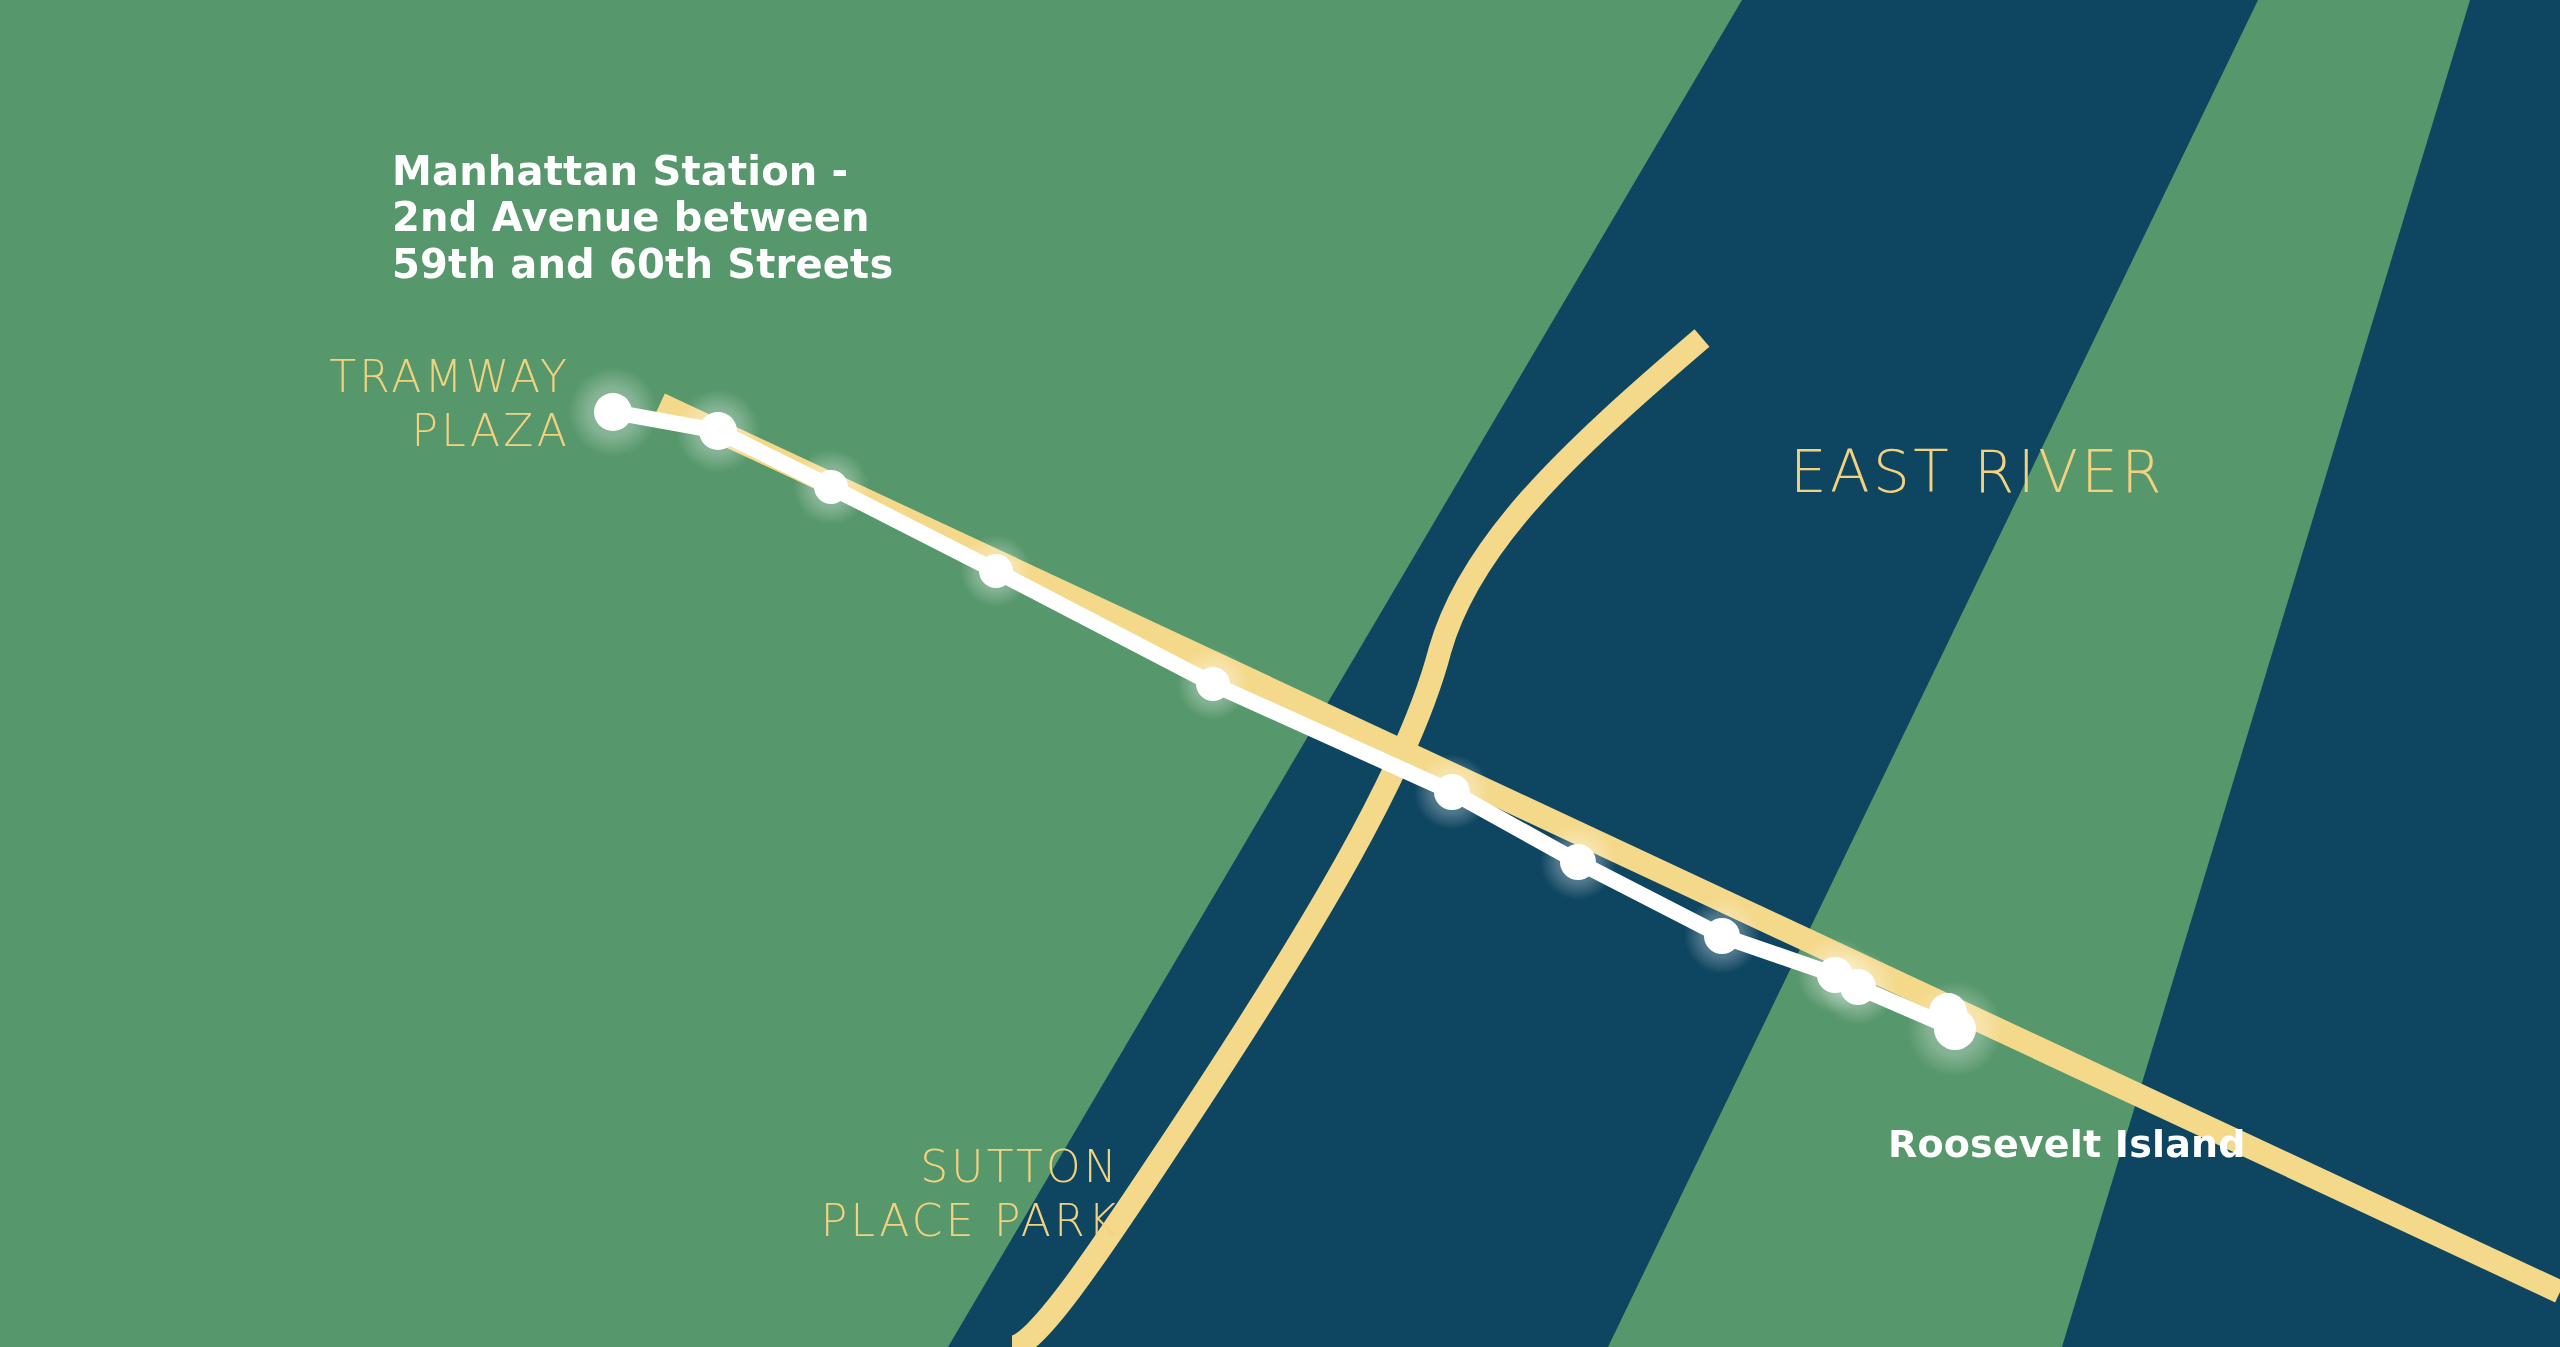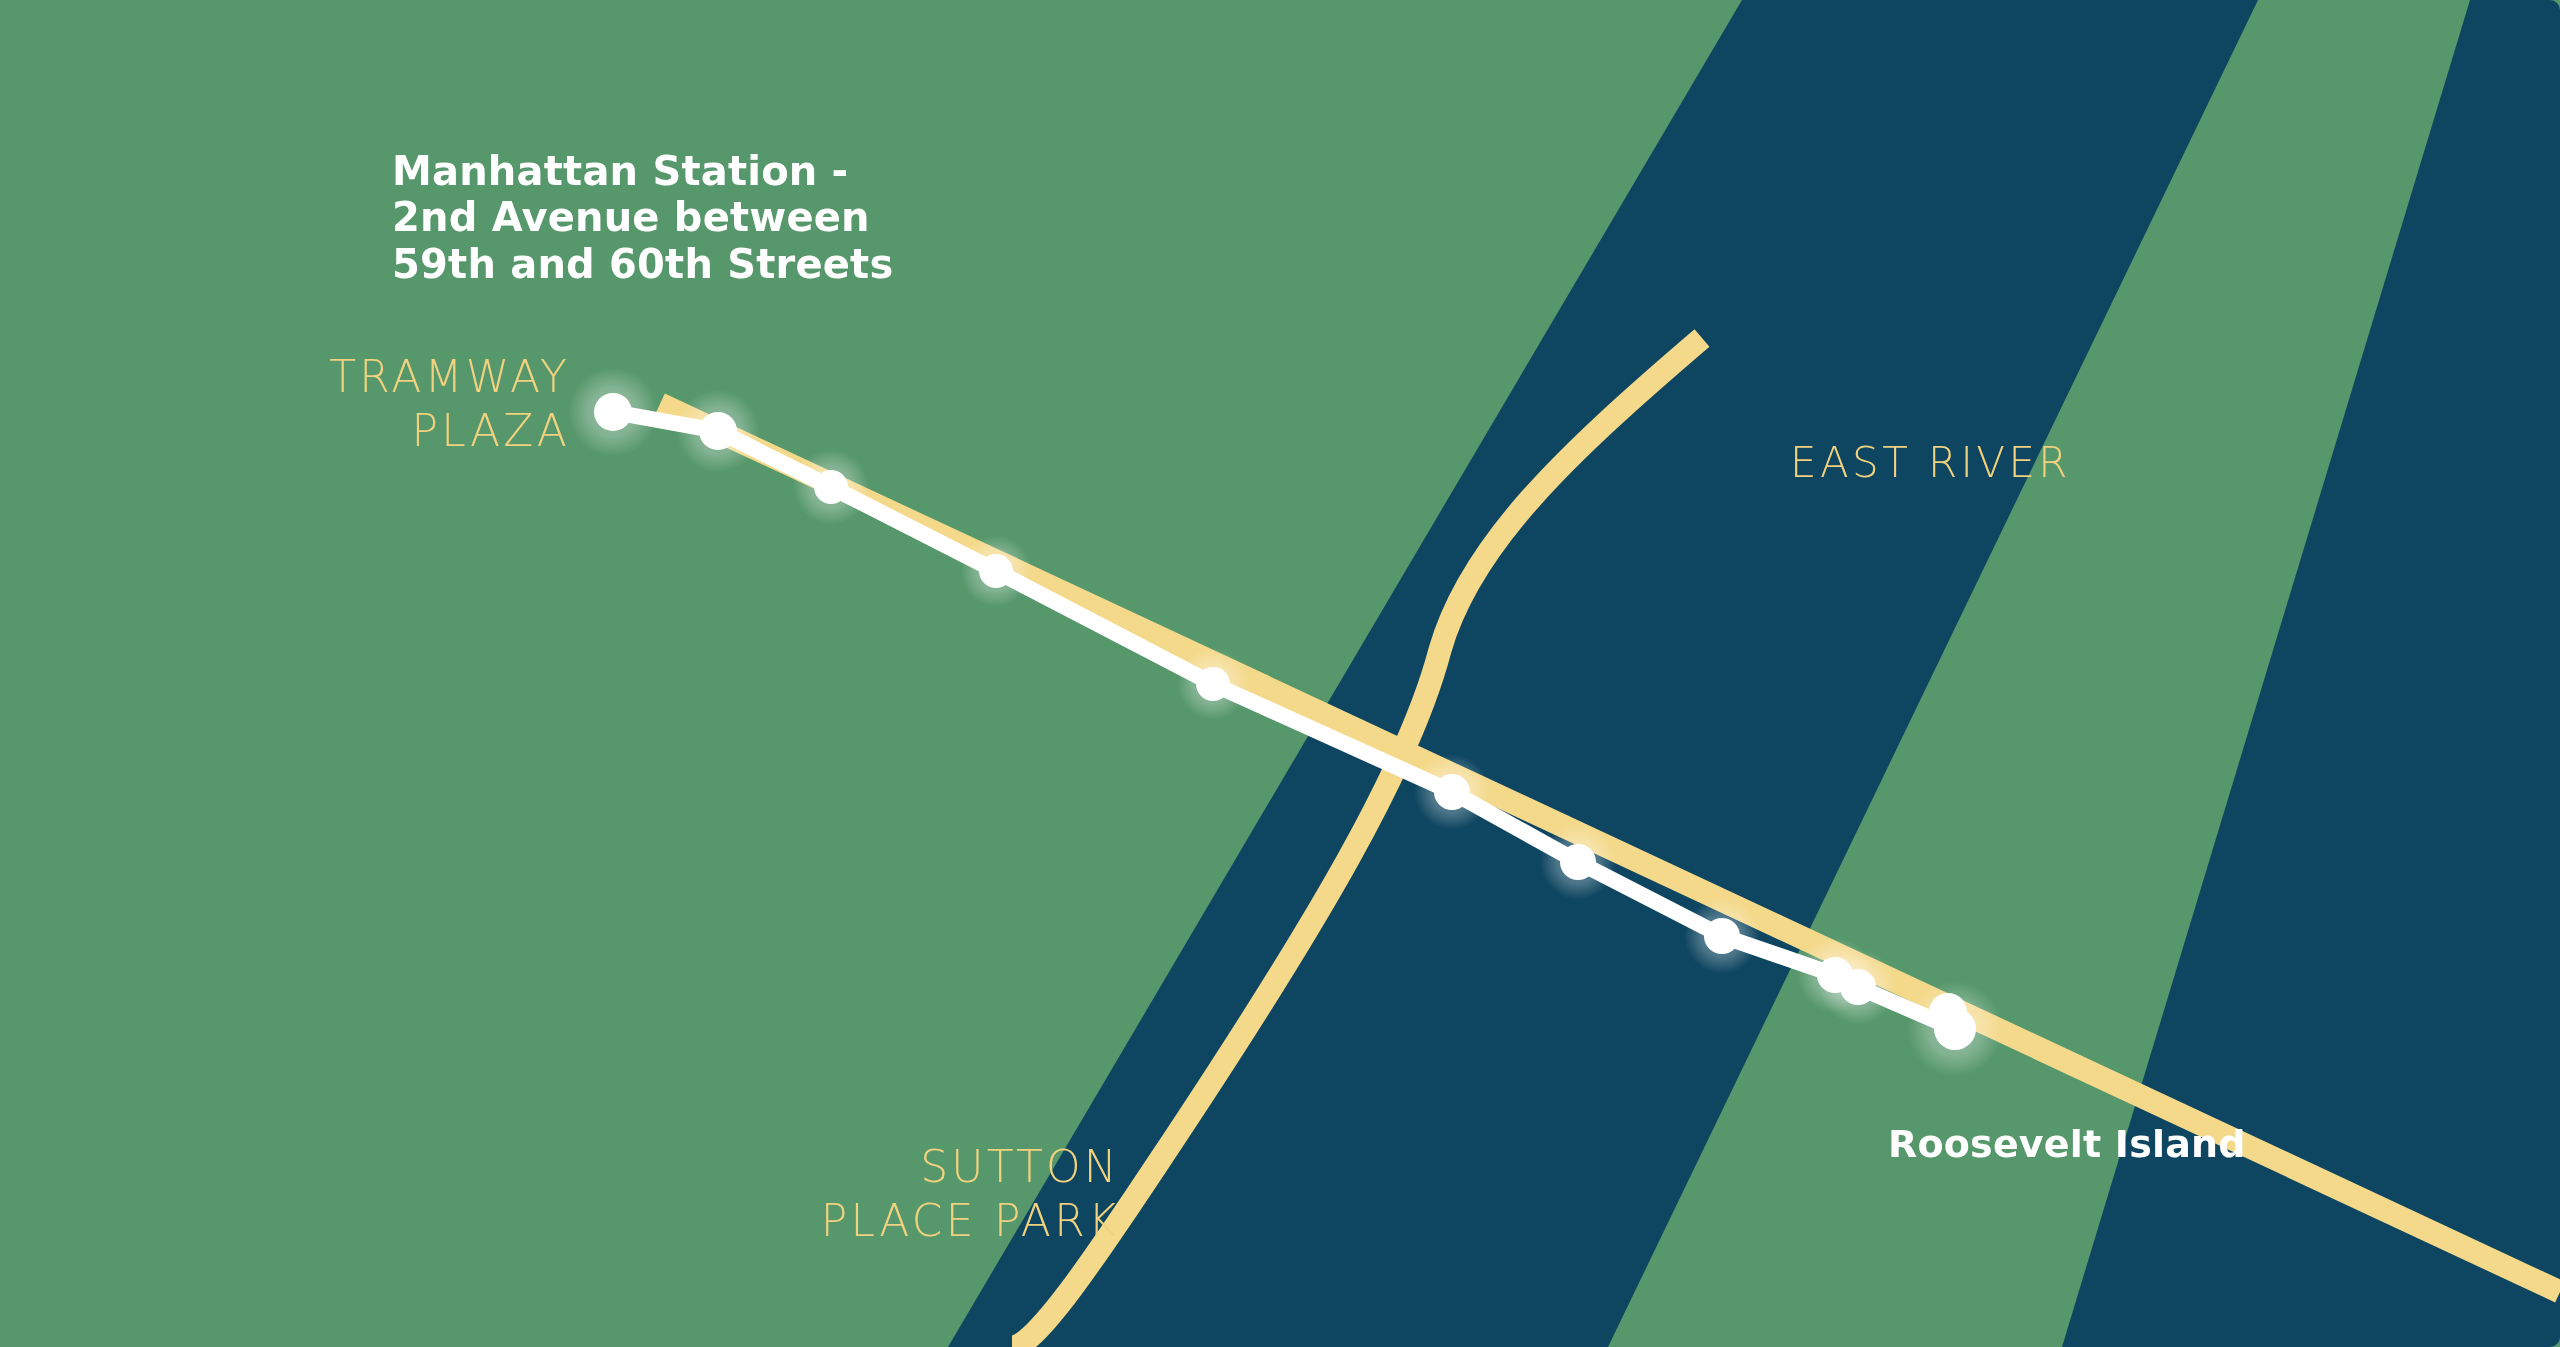--- a/index.html
+++ b/index.html
@@ -11,7 +11,6 @@
     overflow:hidden;
     background:#56976b;
     font-family:"DejaVu Sans","Liberation Sans",sans-serif;
-    border-radius:10px;
   }
   #map-svg{position:absolute;left:0;top:0;width:2560px;height:1347px;display:block;}
 

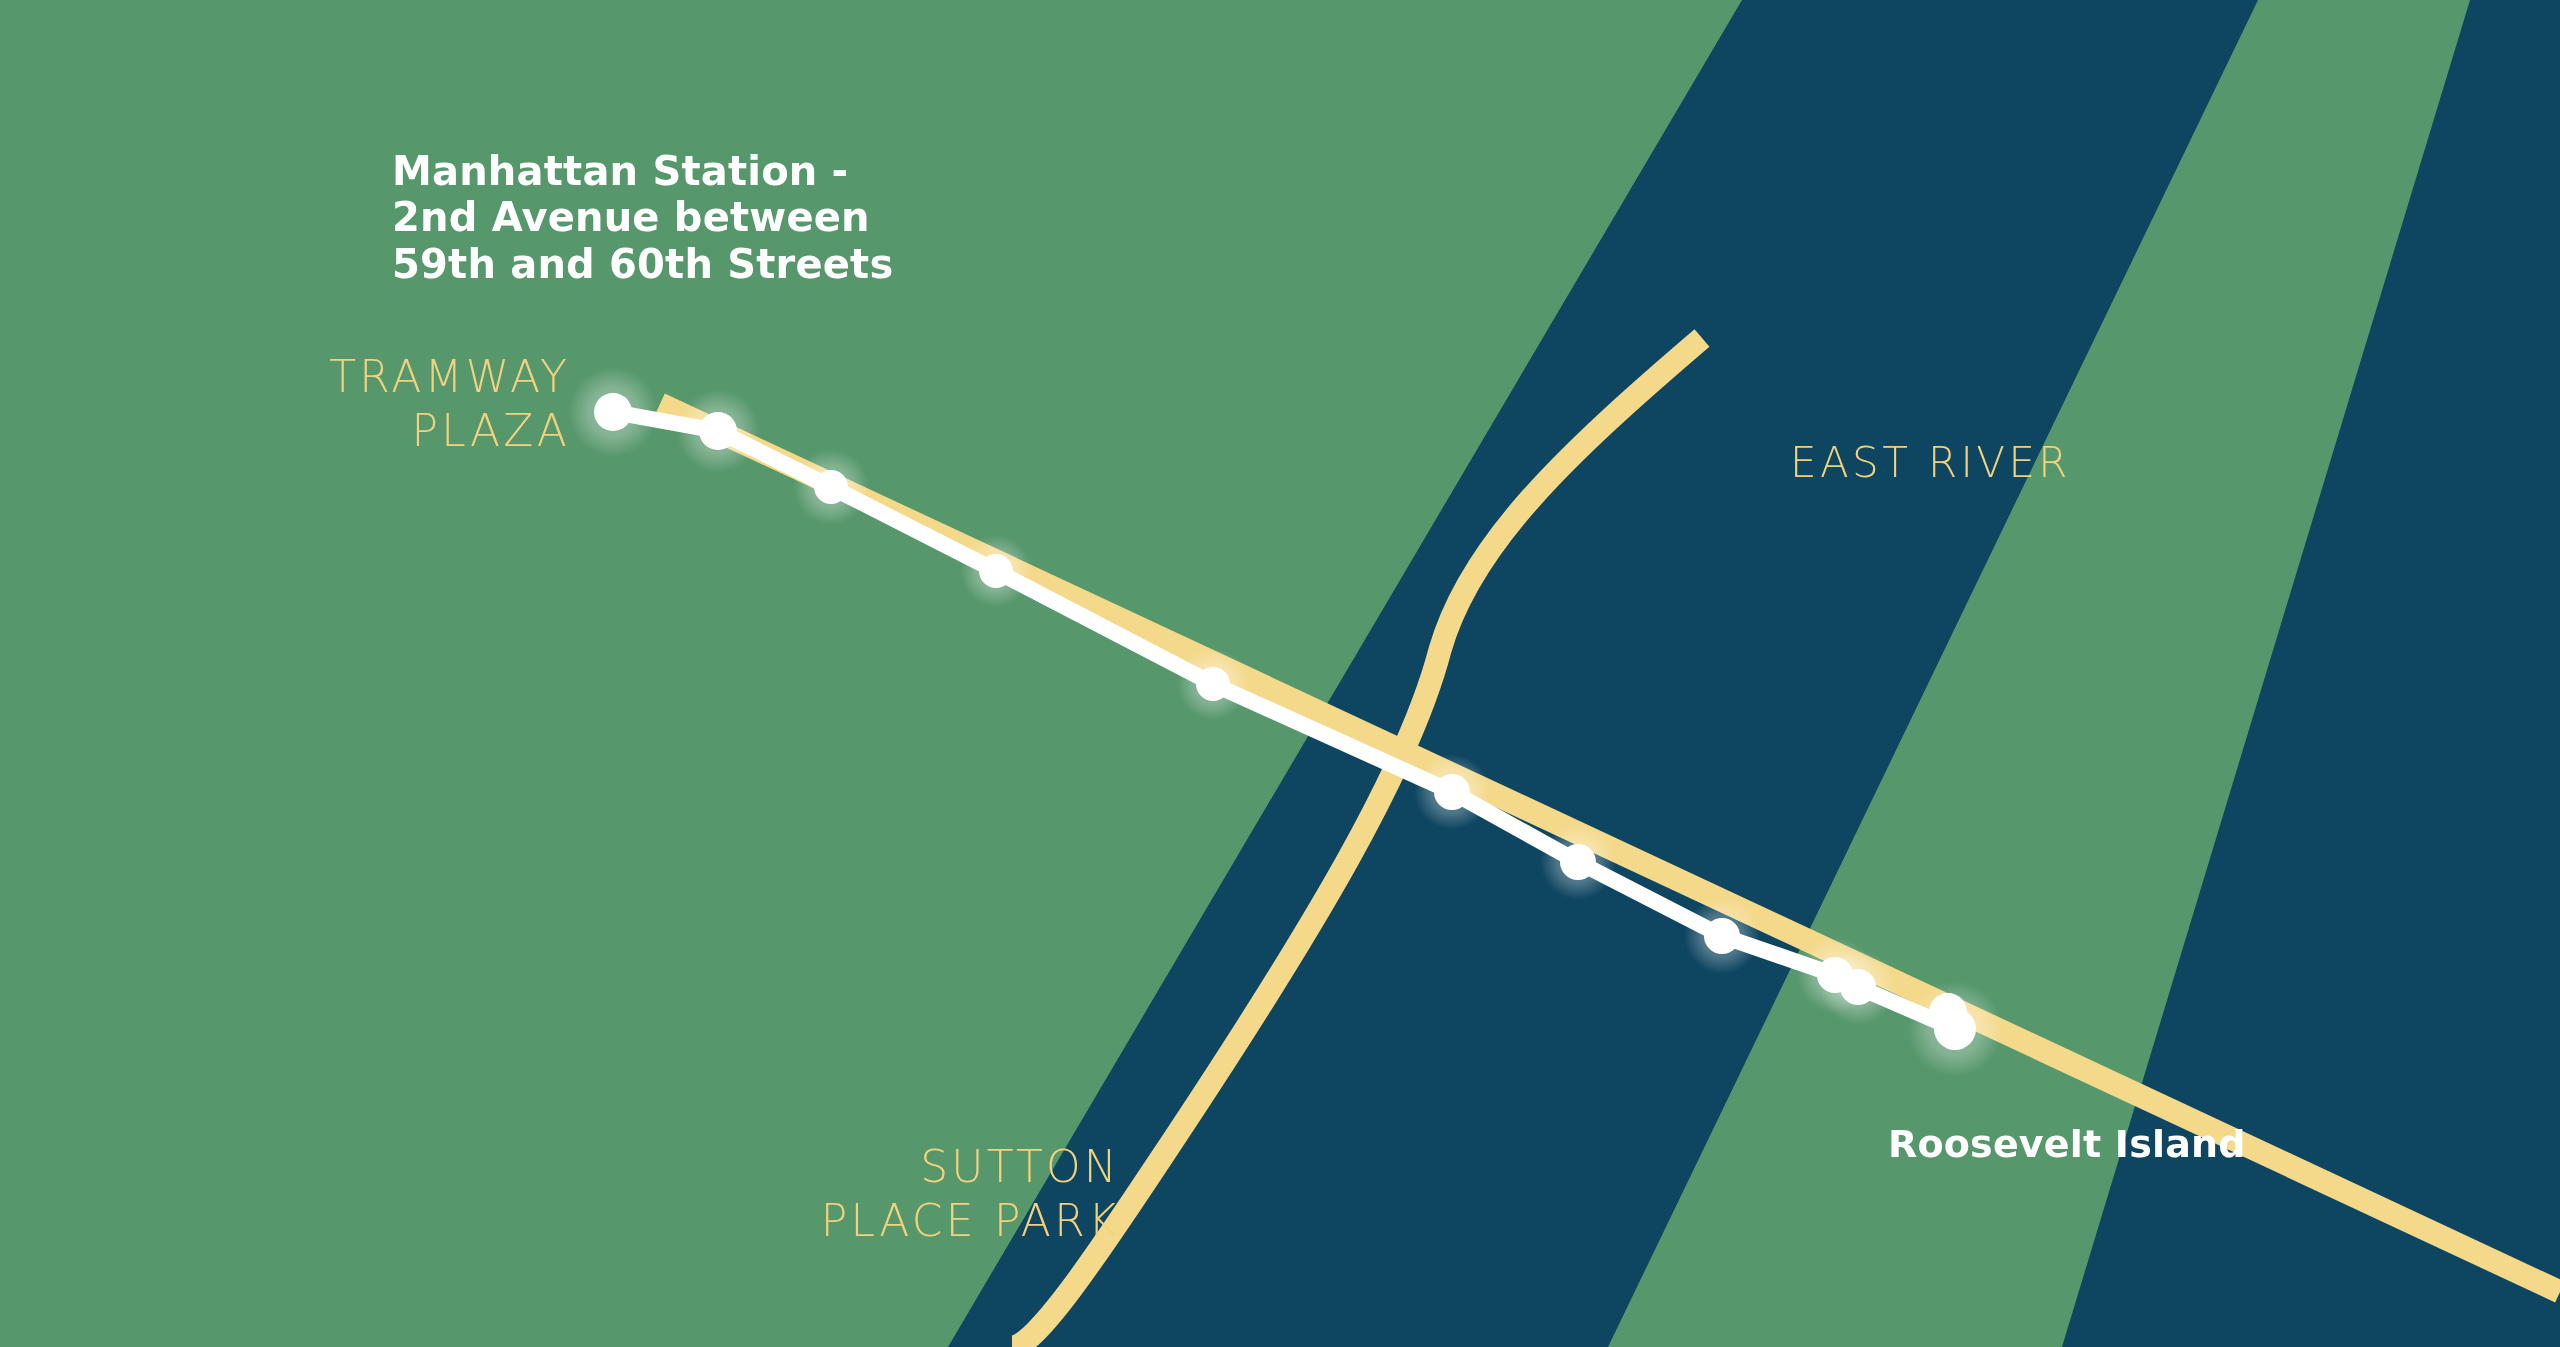--- a/index.html
+++ b/index.html
@@ -47,7 +47,7 @@
     left:1790px; top:438px;
     color:#f2d27f;
     font-weight:300;
-    font-size:42px;
+    font-size:58px;
     letter-spacing:3.4px;
   }
   #label-sutton-place-park{

